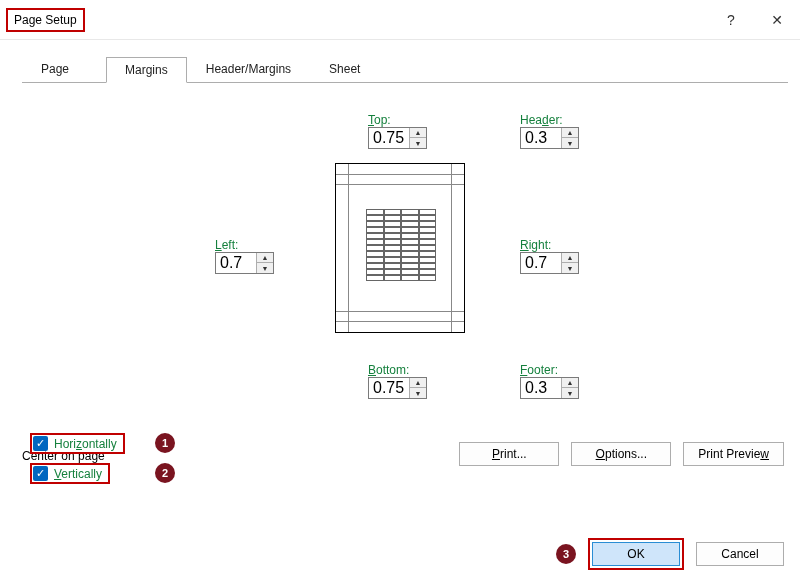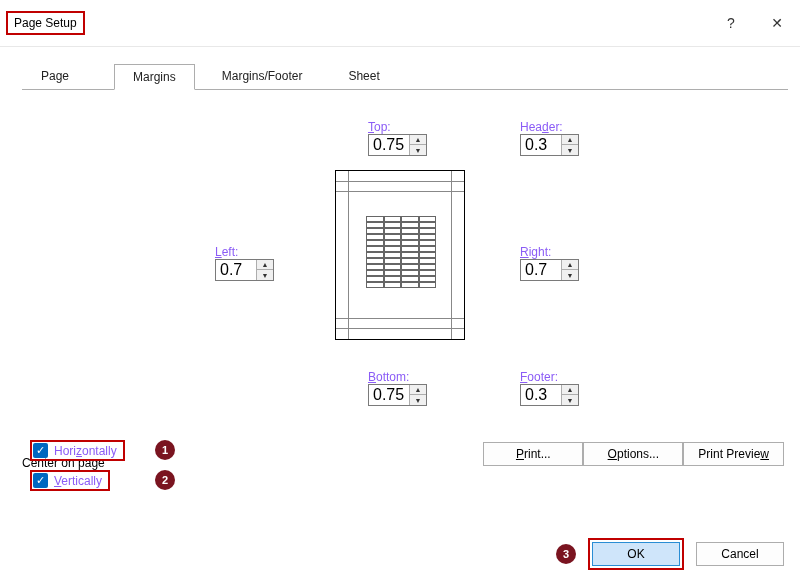--- a/index.html
+++ b/index.html
@@ -4,7 +4,7 @@
 <style>
   * { box-sizing: border-box; font-family: "Segoe UI", Tahoma, sans-serif; font-size: 12px; }
   body { margin: 0; background: #fff; width: 800px; height: 580px; position: relative; }
-  .titlebar { height: 47px; display: flex; align-items: center; padding-left: 6px; border-bottom: 1px solid #e8e8e8; }
+  .titlebar { height: 40px; display: flex; align-items: center; padding-left: 6px; border-bottom: 1px solid #e8e8e8; }
   .title-text { padding: 3px 6px; }
   .title-box { border: 2px solid #c00000; }
   .titlebar-right { margin-left: auto; display: flex; }

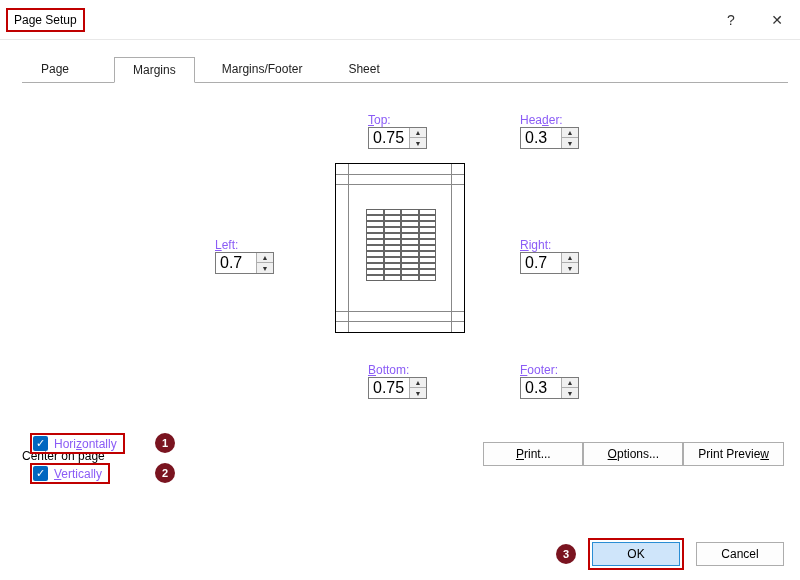--- a/index.html
+++ b/index.html
@@ -9,7 +9,7 @@
   .title-box { border: 2px solid #c00000; }
   .titlebar-right { margin-left: auto; display: flex; }
   .tbtn { width: 46px; height: 32px; display: flex; align-items: center; justify-content: center; font-size: 14px; color: #333; }
-  .tabs { display: flex; gap: 8px; margin: 16px 0 0 22px; }
+  .tabs { display: flex; gap: 0; margin: 16px 0 0 22px; }
   .tab { padding: 5px 18px; border: 1px solid transparent; cursor: pointer; color:#222; }
   .tab.active { border: 1px solid #adadad; border-bottom-color: #fff; background: #fff; position: relative; top: 1px; margin-left: 18px; }
   .tabline { border-bottom: 1px solid #adadad; margin: 0 12px 0 22px; }

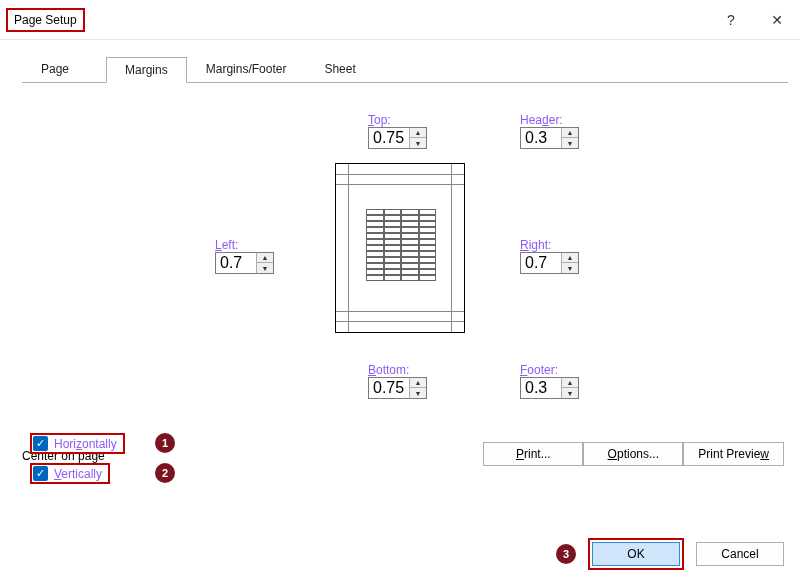--- a/index.html
+++ b/index.html
@@ -54,7 +54,7 @@
 <div class="tabs">
   <div class="tab">Page</div>
   <div class="tab active">Margins</div>
-  <div class="tab">Margins/Footer</div>
+  <div class="tab">Header/Margins</div>
   <div class="tab">Sheet</div>
 </div>
 <div class="tabline"></div>

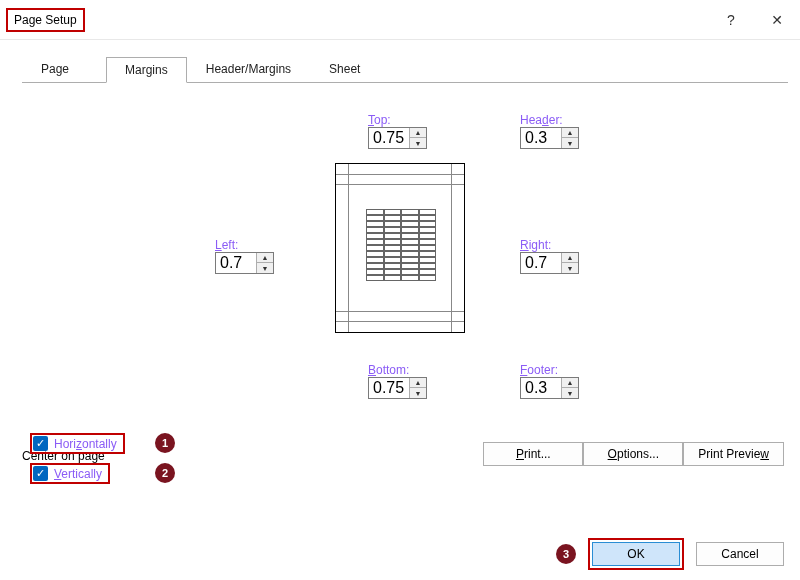--- a/index.html
+++ b/index.html
@@ -14,7 +14,7 @@
   .tab.active { border: 1px solid #adadad; border-bottom-color: #fff; background: #fff; position: relative; top: 1px; margin-left: 18px; }
   .tabline { border-bottom: 1px solid #adadad; margin: 0 12px 0 22px; }
   .content { position: relative; width: 100%; height: 430px; }
-  .lbl { color: #8b5cf6; }
+  .lbl { color: #15803d; }
   .und { text-decoration: underline; }
   .spin { display: inline-flex; border: 1px solid #7a7a7a; height: 22px; background:#fff; }
   .spin input { border: none; width: 40px; padding: 0 4px; outline: none; font-size:16px; }

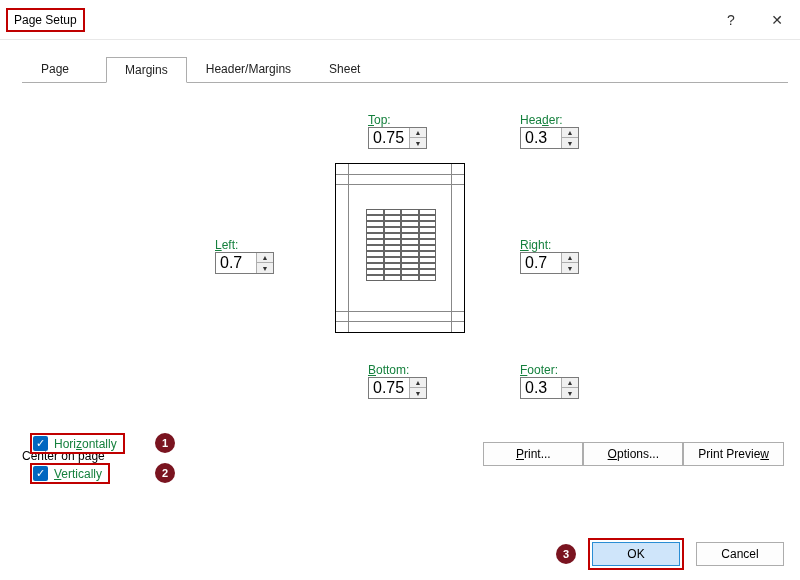--- a/index.html
+++ b/index.html
@@ -33,7 +33,7 @@
   .redbox { border:2px solid #c00000; }
   .chk { width:15px; height:15px; background:#0067c0; display:flex; align-items:center; justify-content:center; color:#fff; font-size:11px; border-radius:2px; }
   .badge { width:20px; height:20px; border-radius:50%; background:#7a1420; color:#fff; display:flex; align-items:center; justify-content:center; font-weight:bold; position:absolute; font-size:11px; }
-  .btnrow { position:absolute; right:16px; top:442px; display:flex; gap:0; }
+  .btnrow { position:absolute; right:16px; top:442px; display:flex; gap:12px; }
   .btn { min-width:100px; height:24px; border:1px solid #adadad; background:#fdfdfd; display:flex; align-items:center; justify-content:center; padding:0 14px; cursor:pointer; }
   .footer { position:absolute; bottom:10px; right:16px; display:flex; gap:12px; align-items:center; }
   .btn.ok { background:#cfe5fa; border:1px solid #2a8dd4; min-width:88px; }

